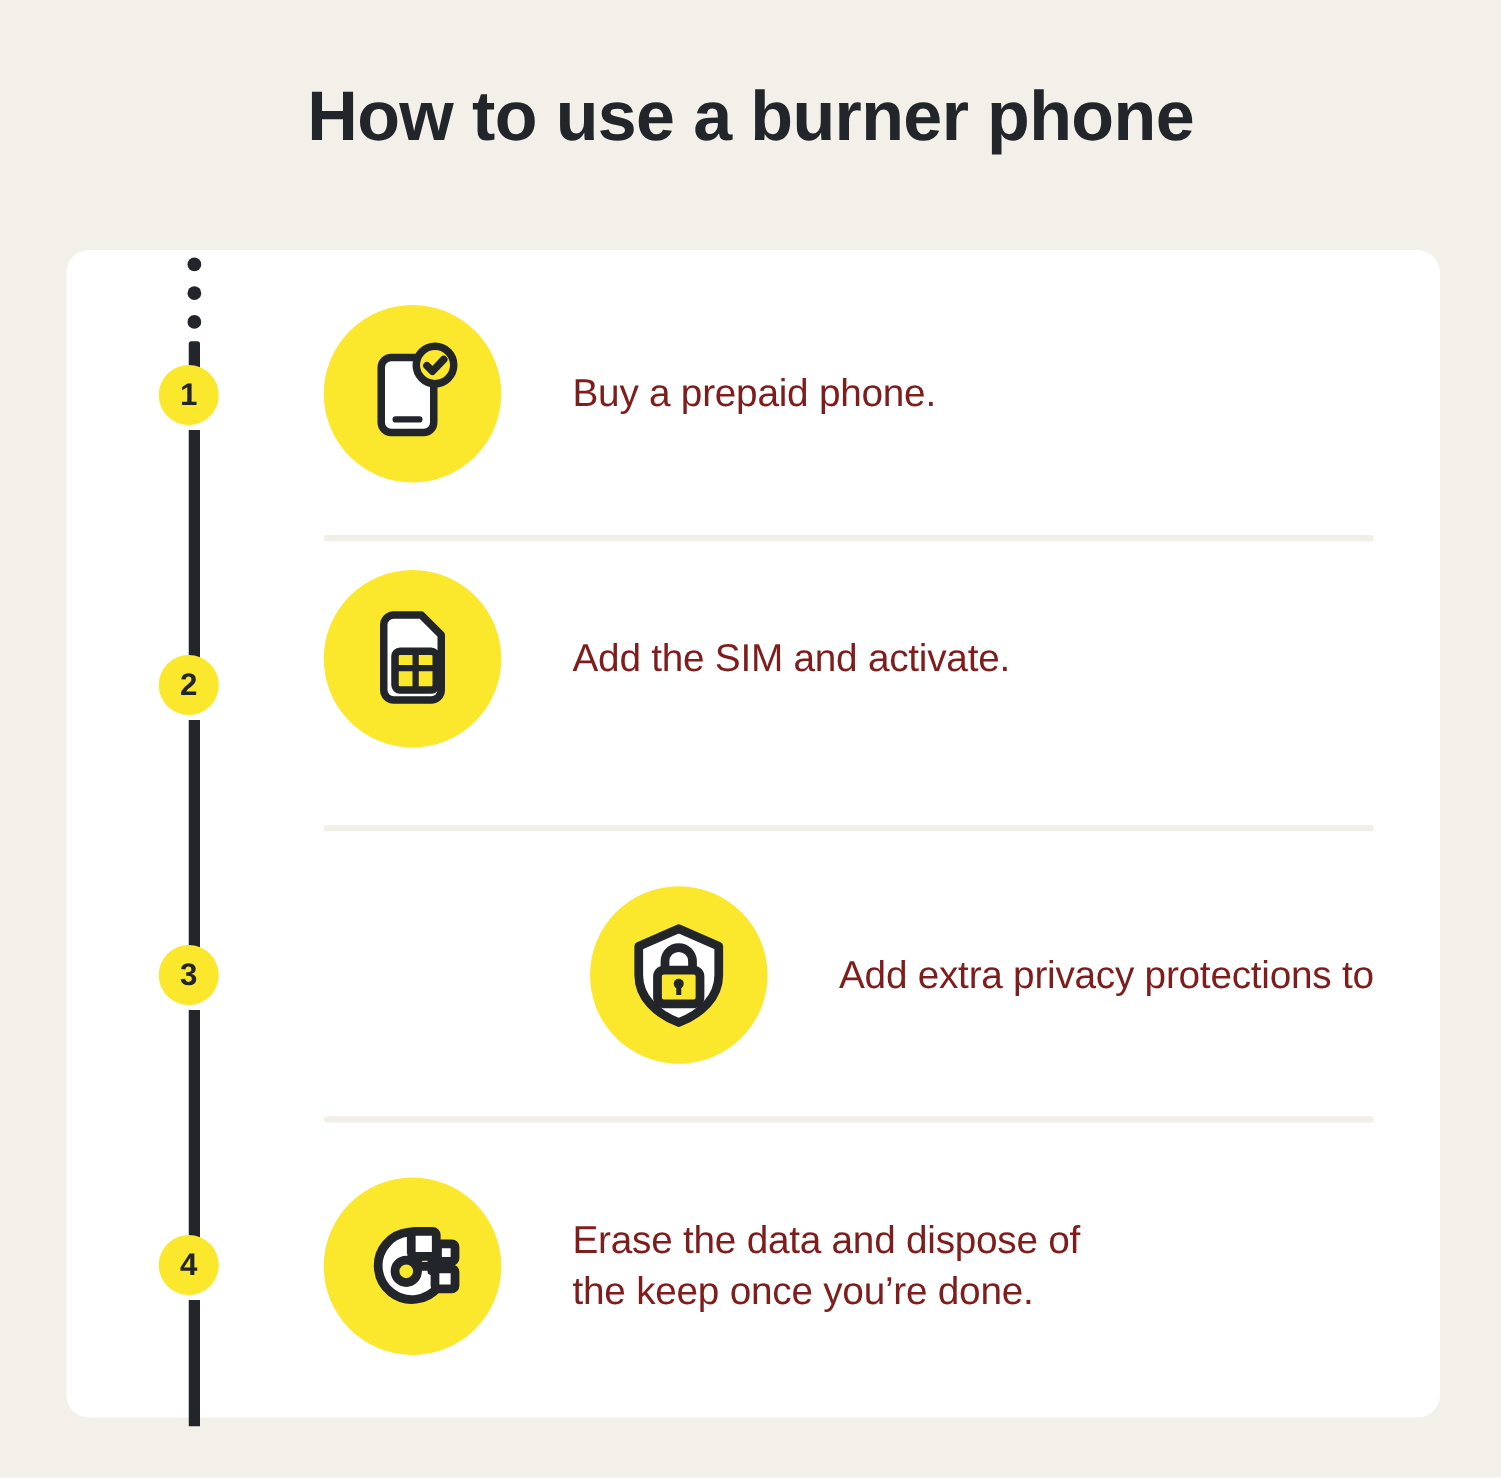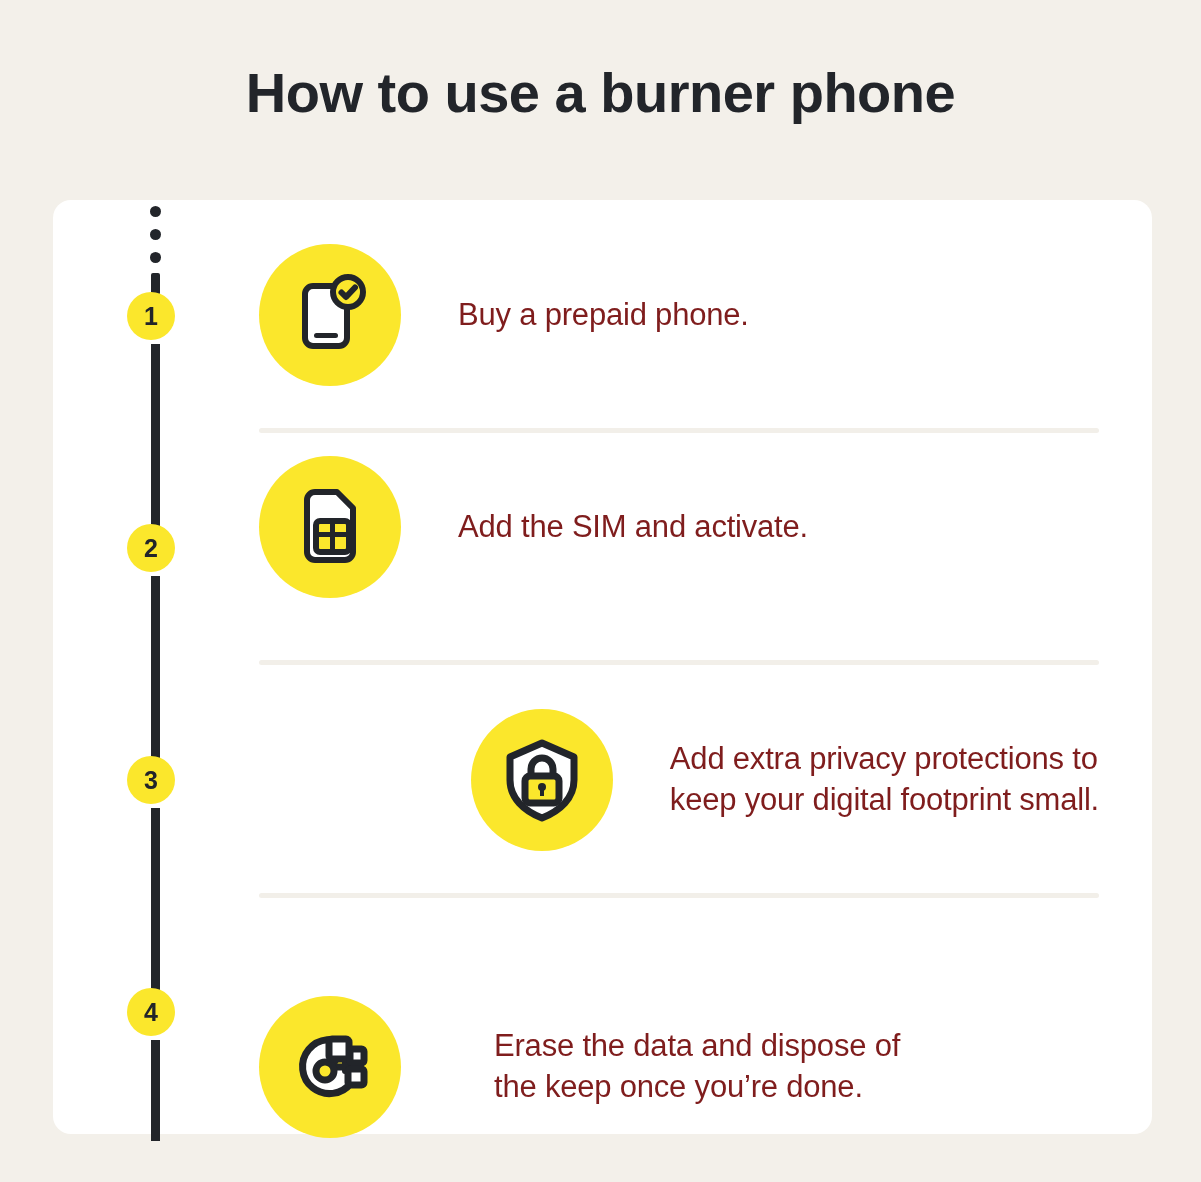--- a/index.html
+++ b/index.html
@@ -202,7 +202,6 @@
     </div>
     <div class="step-text">
       <div>Add extra privacy protections to</div>
-      <div>keep your digital footprint small.</div>
     </div>
   </div>
 

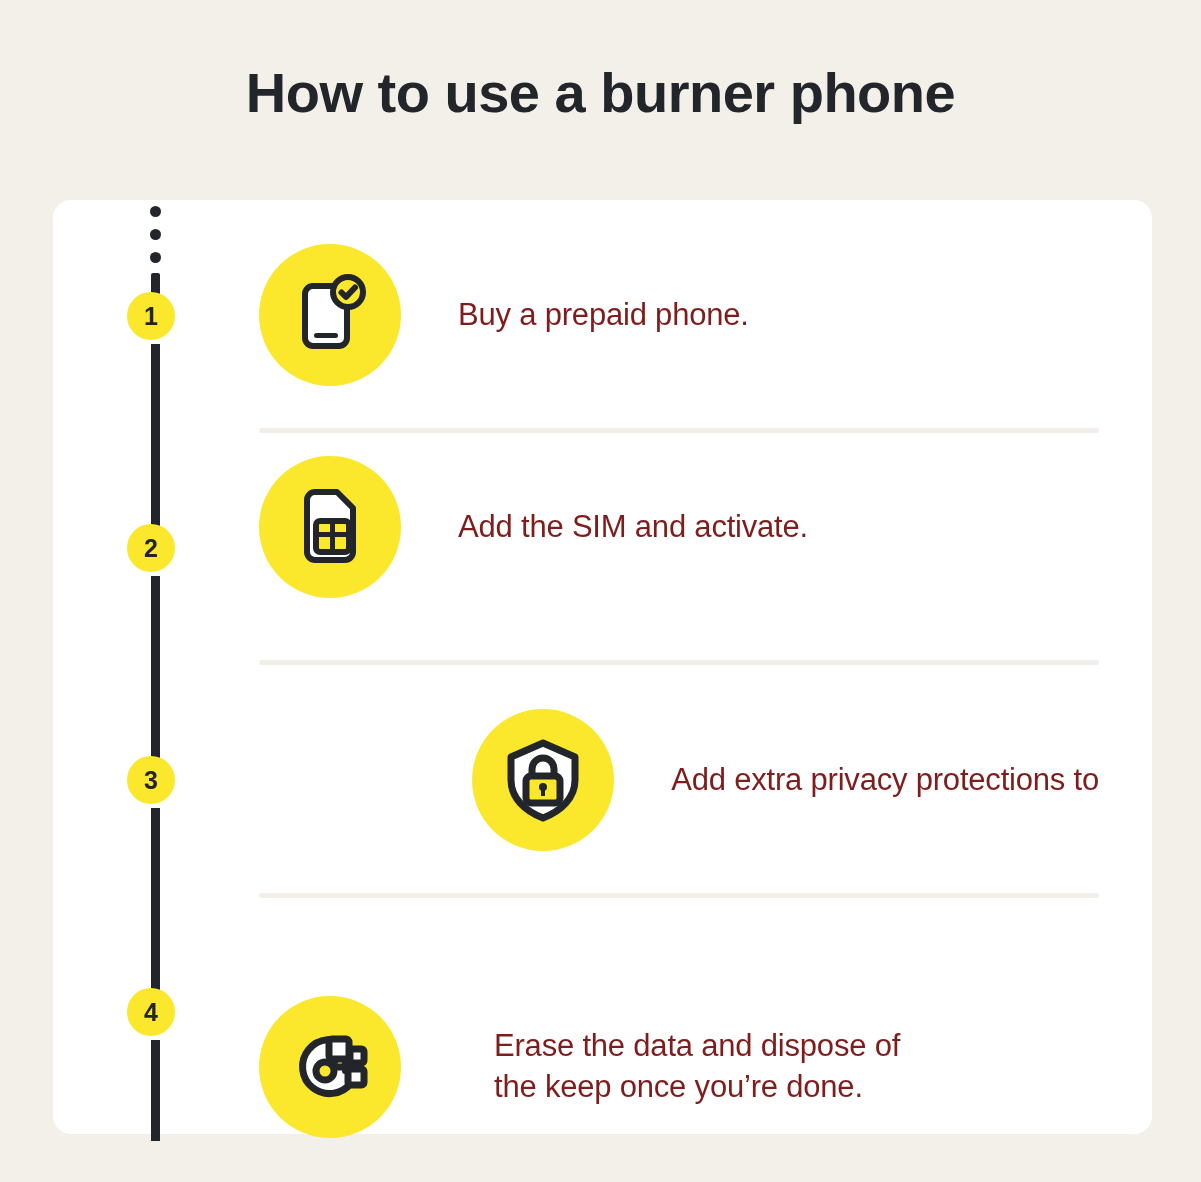--- a/index.html
+++ b/index.html
@@ -207,7 +207,7 @@
 
   <div class="divider" style="top:893px;"></div>
 
-  <div class="step" style="top:996px;gap:36px;">
+  <div class="step" style="top:942px;">
     <div class="step-icon">
       <svg width="92" height="92" viewBox="0 0 92 92" aria-hidden="true">
         <path d="M63 25 A27 27 0 1 0 67 62 L67 46 L46 46 Z" fill="#FFFFFF" stroke="#22252A" stroke-width="7" stroke-linejoin="round"></path>

